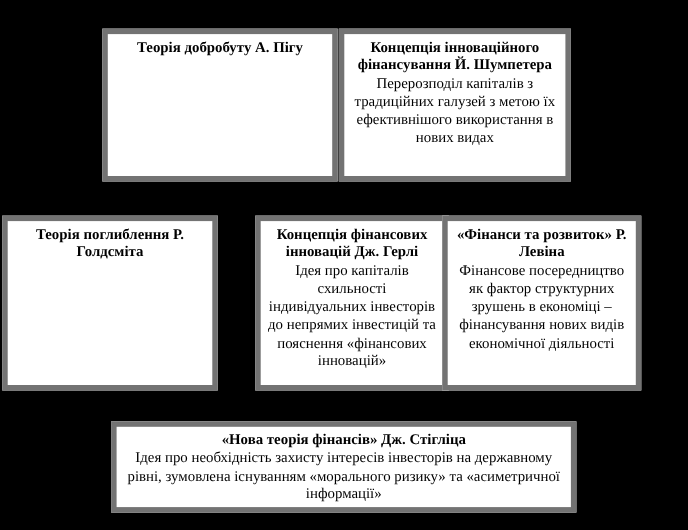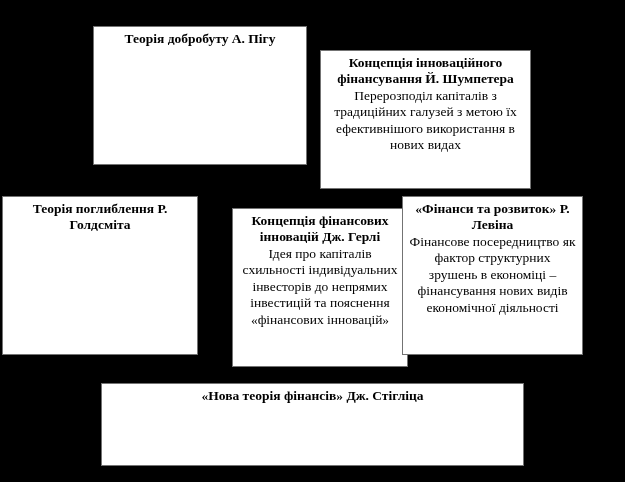--- a/index.html
+++ b/index.html
@@ -26,7 +26,7 @@
   .box {
     position: absolute;
     background: #ffffff;
-    border: 1px solid #737373;
+    border: 5px solid #737373;
     box-sizing: border-box;
     padding: 4px 6px;
     text-align: center;

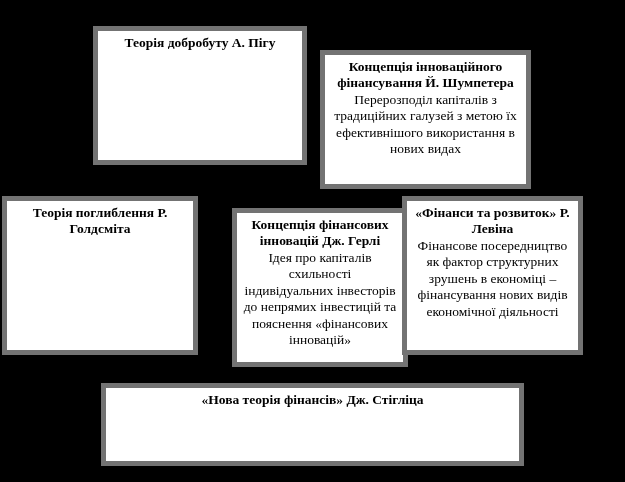--- a/index.html
+++ b/index.html
@@ -44,7 +44,7 @@
 
   
   #box-pigou   { left: 93px;  top: 26px;  width: 214px; height: 139px; }
-  #box-schumpeter { left: 320px; top: 26px;  width: 211px; height: 139px; margin-top: 24px; }
+  #box-schumpeter { left: 308px; top: 26px;  width: 211px; height: 139px; }
 
   
   #box-goldsmith { left: 2px;  top: 196px; width: 196px; height: 159px; }

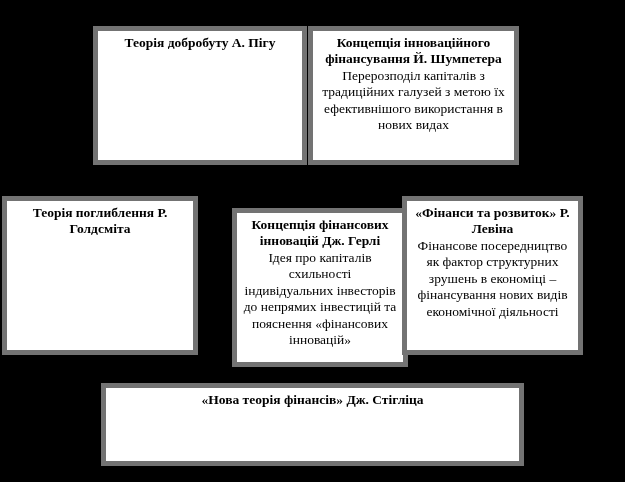--- a/index.html
+++ b/index.html
@@ -48,7 +48,7 @@
 
   
   #box-goldsmith { left: 2px;  top: 196px; width: 196px; height: 159px; }
-  #box-gurley    { left: 232px; top: 208px; width: 176px; height: 159px; }
+  #box-gurley    { left: 232px; top: 196px; width: 176px; height: 159px; }
   #box-levine    { left: 402px; top: 196px; width: 181px; height: 159px; }
 
   

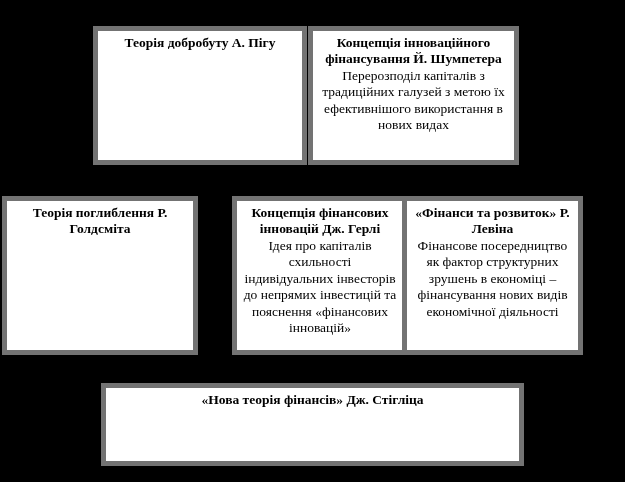--- a/index.html
+++ b/index.html
@@ -84,6 +84,7 @@
 
   <div class="box" id="box-stiglitz">
     <span class="title">«Нова теорія фінансів» Дж. Стігліца</span>
+    <span class="body">Ідея про необхідність захисту інтересів інвесторів на державному рівні, зумовлена існуванням «морального ризику» та «асиметричної інформації»</span>
   </div>
 
 </div>

